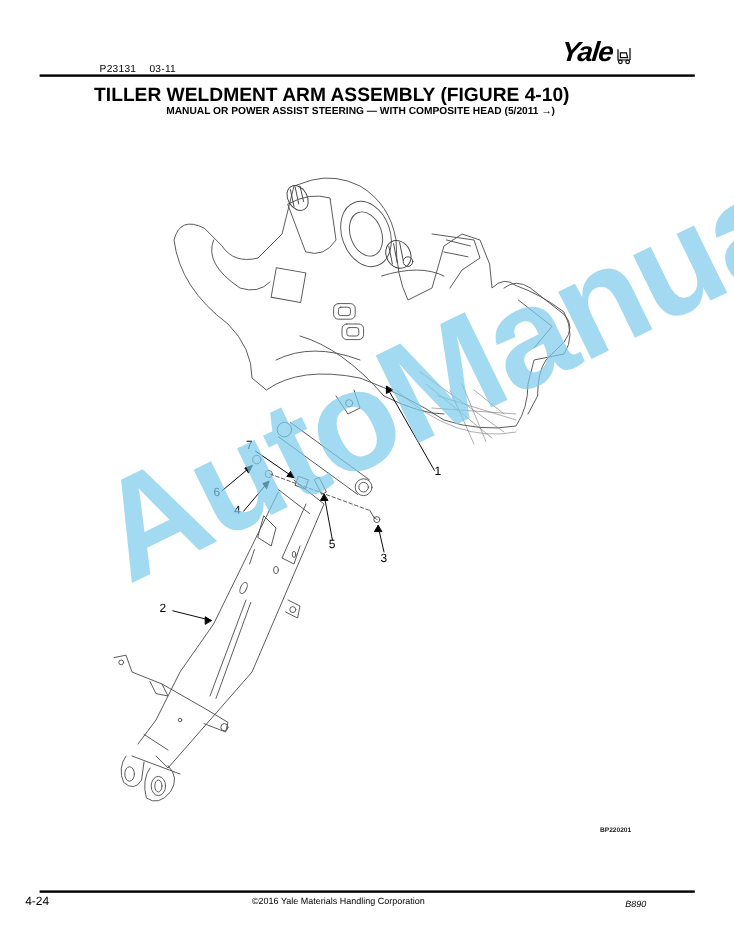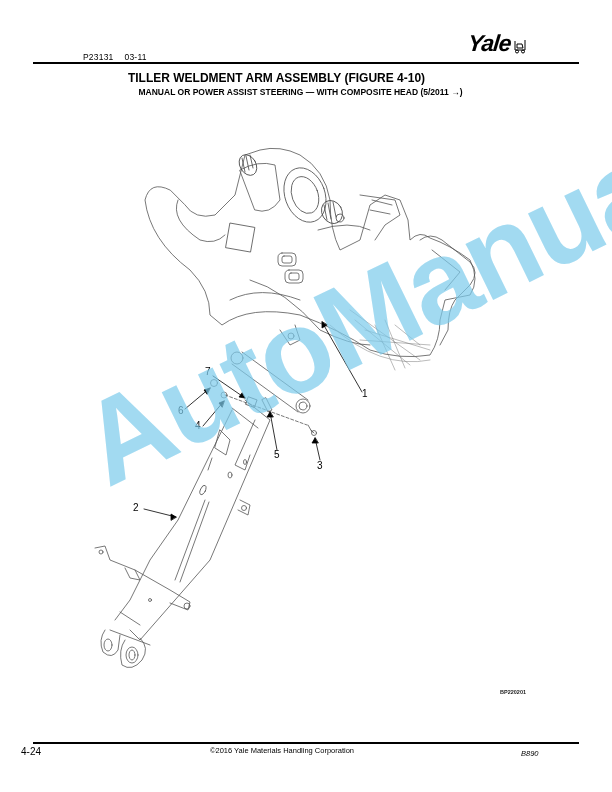--- a/index.html
+++ b/index.html
@@ -10,7 +10,7 @@
   .logo-text { font-family: "Liberation Sans", sans-serif; font-weight: bold; font-style: italic; font-size: 23px; letter-spacing: -1px; line-height: 1; transform: skewX(-6deg); }
   .logo-icon { width: 16px; height: 16px; margin-left: 2px; margin-bottom: 1px; }
   .rule-top { position: absolute; left: 33px; top: 62px; width: 546px; height: 2px; background: #000; }
-  .title { position: absolute; left: 0; top: 71px; width: 553px; text-align: center; font-weight: bold; font-size: 12px; }
+  .title { position: absolute; left: 0; top: 71px; width: 553px; text-align: center; font-weight: bold; font-size: 16px; }
   .subtitle { position: absolute; left: 0; top: 87px; width: 601px; text-align: center; font-weight: bold; font-size: 8.5px; }
   .diagram { position: absolute; left: 0; top: 100px; width: 612px; height: 610px; }
   .callout { position: absolute; font-size: 10px; }

